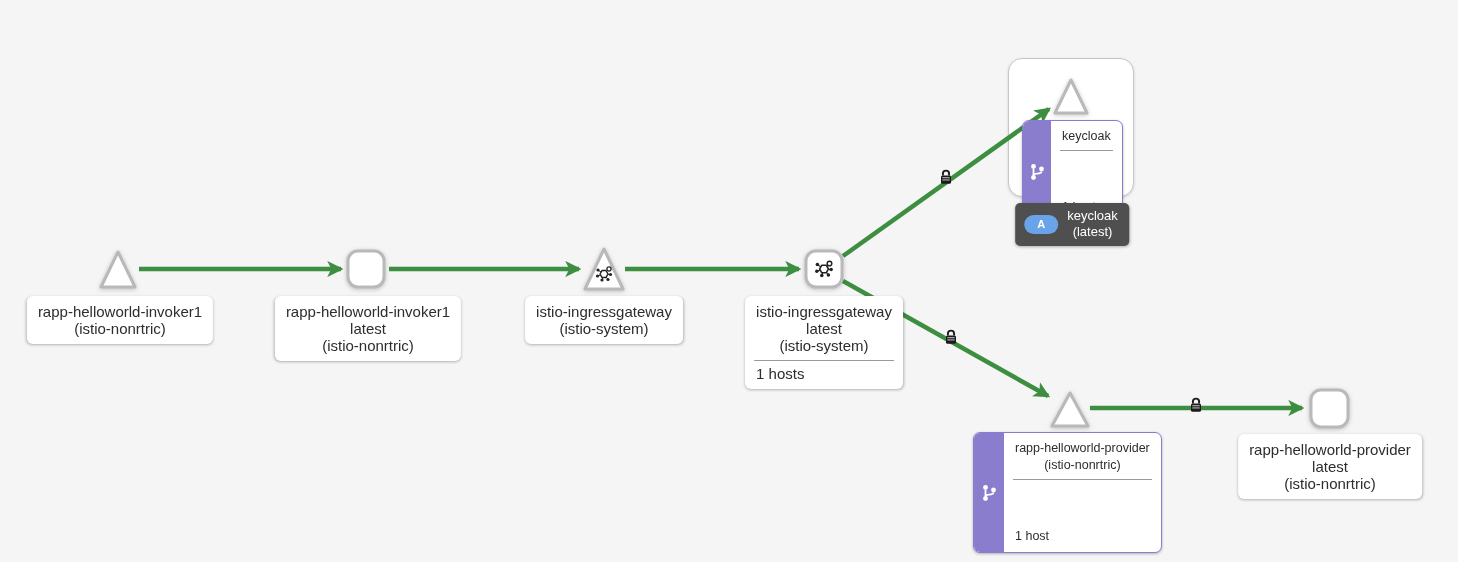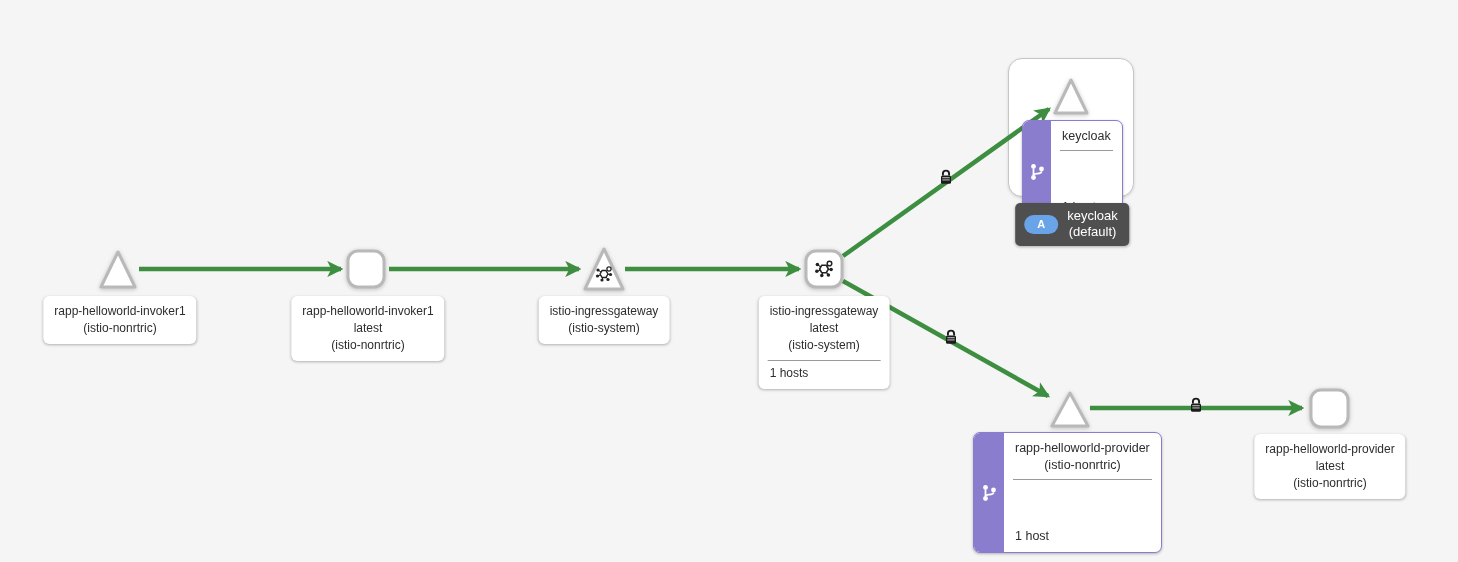--- a/index.html
+++ b/index.html
@@ -180,7 +180,7 @@
     <div class="app-badge">A</div>
     <div class="glines">
       <div>keycloak</div>
-      <div>(default)</div>
+      <div>(latest)</div>
     </div>
   </div>
 

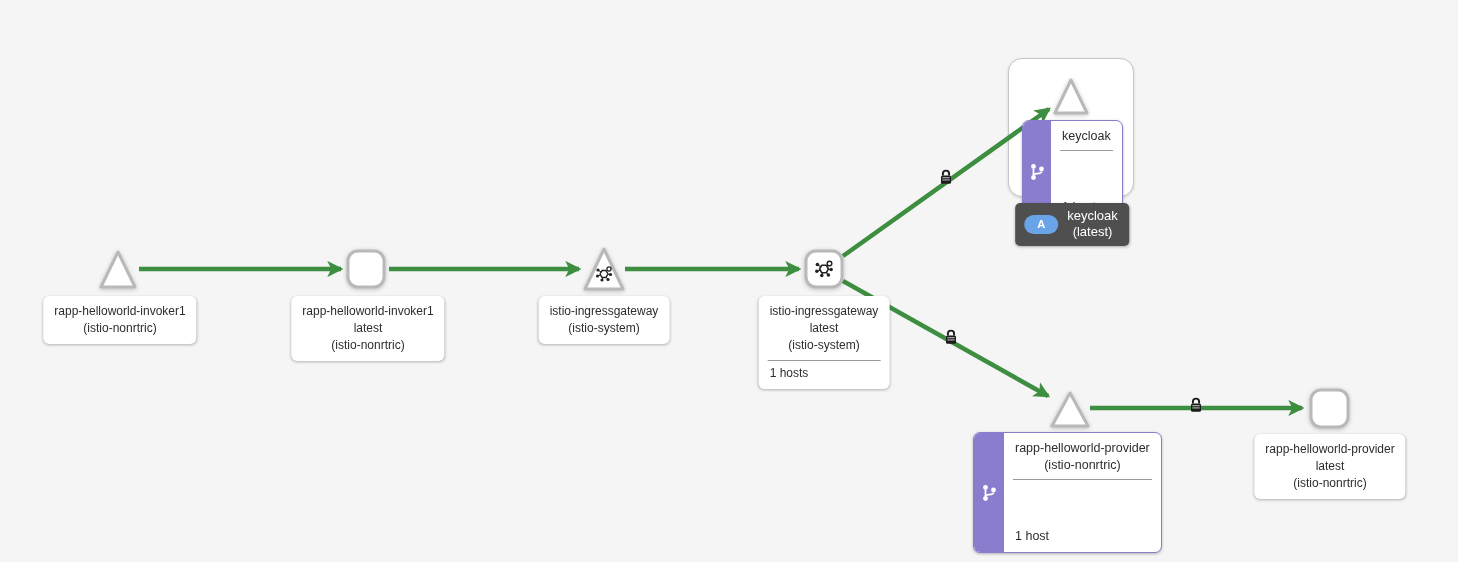--- a/index.html
+++ b/index.html
@@ -42,7 +42,7 @@
   .nlabel{
     position:absolute;z-index:3;background:var(--label-bg);
     border-radius:6px;box-shadow:0 1px 3px rgba(0,0,0,.28);
-    padding:7px 11px;font-size:12px;line-height:17px;text-align:center;
+    padding:7px 11px;font-size:15px;line-height:17px;text-align:center;
     white-space:nowrap;color:var(--label-text);
   }
   .cx{transform:translateX(-50%);}

